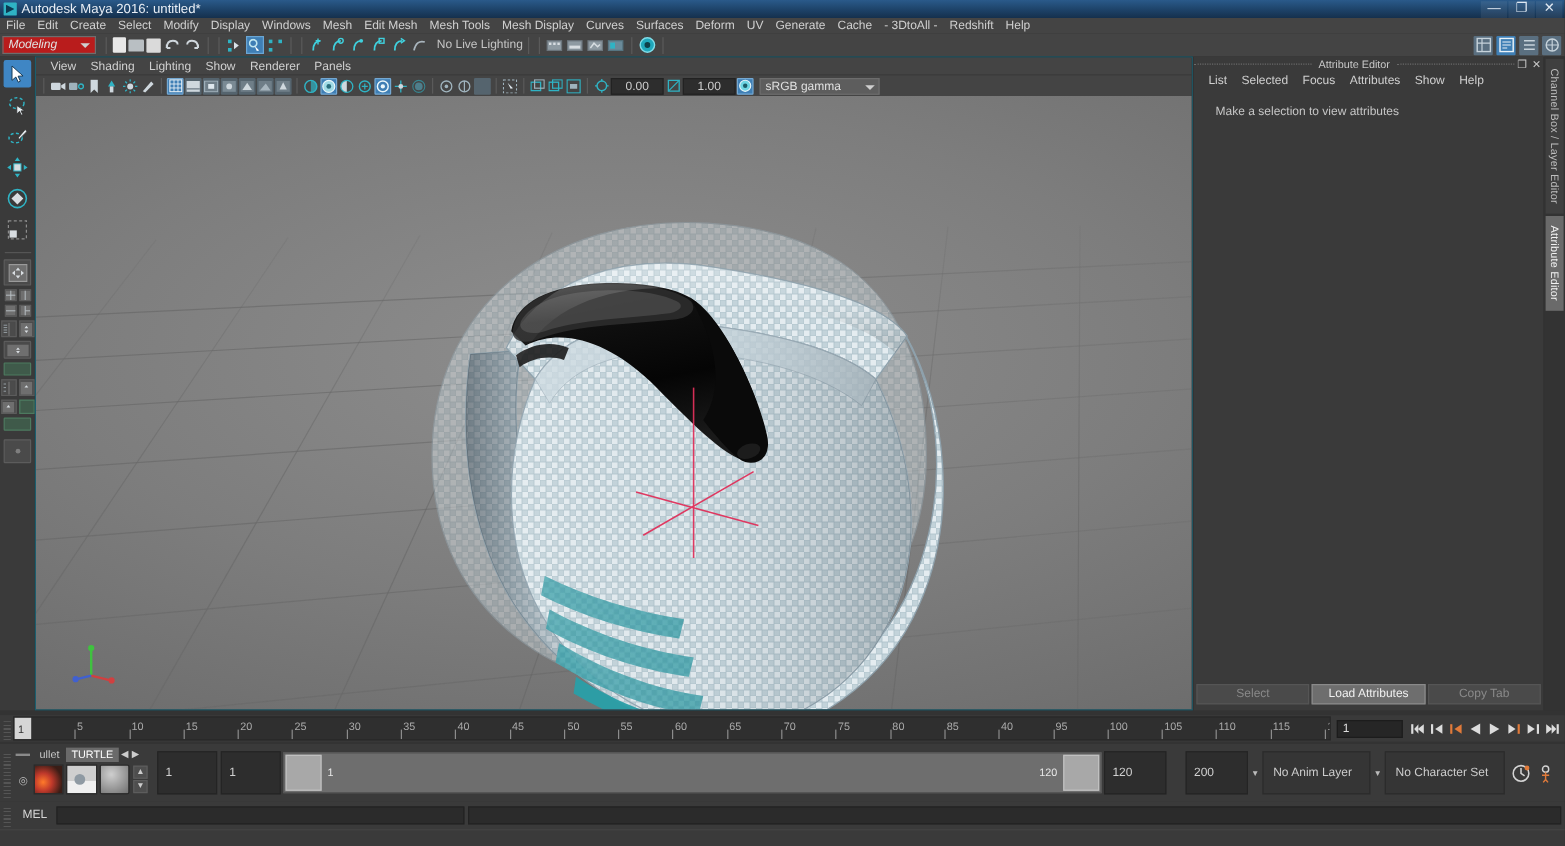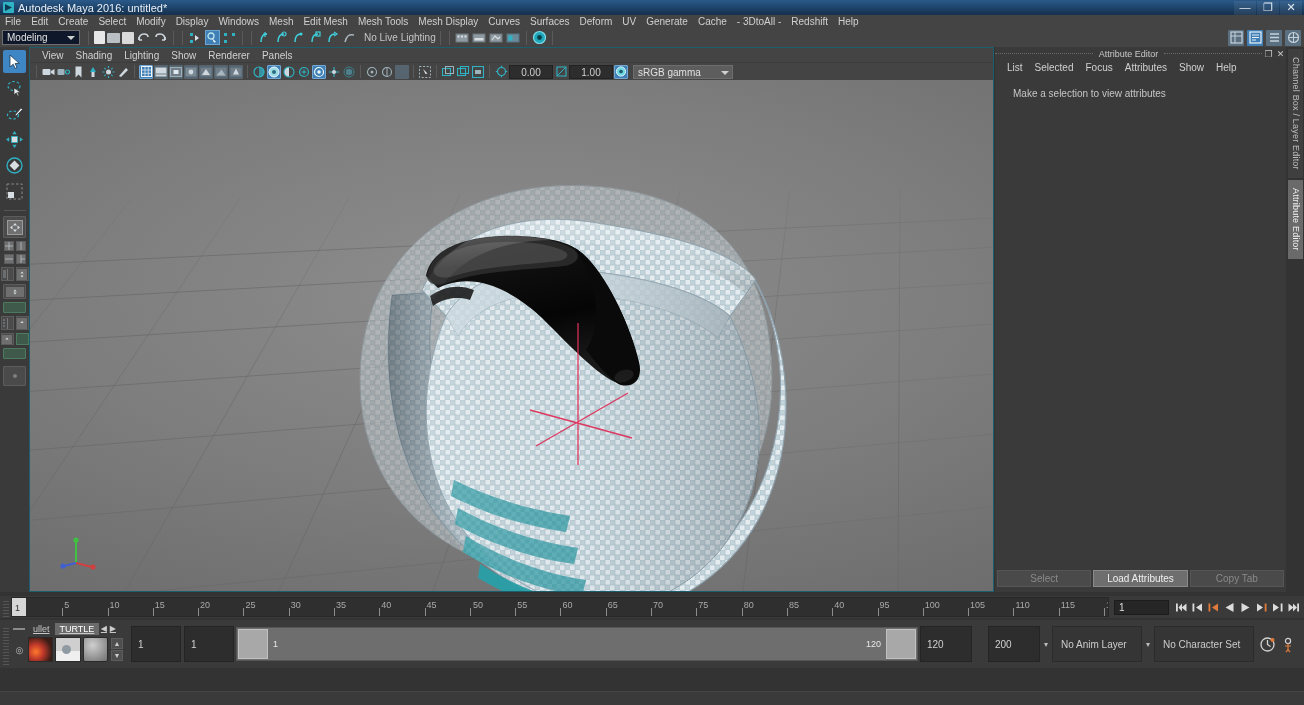--- a/index.html
+++ b/index.html
@@ -53,9 +53,9 @@
     background:#444444; display:flex; align-items:center; padding-left:2px;
   }
   .mode-select {
-    width: 78px; height:15px; background:#0f172a; border:1px solid #6d6d6d;
+    width: 78px; height:15px; background:#b91c1c; border:1px solid #6d6d6d;
     font-size:10px; color:#e0e0e0; display:flex; align-items:center;
-    padding-left:4px; position:relative; margin-right:4px;
+    padding-left:4px; position:relative; margin-right:4px;font-style:italic;
   }
   .mode-select .caret {
     position:absolute; right:4px; top:5px;

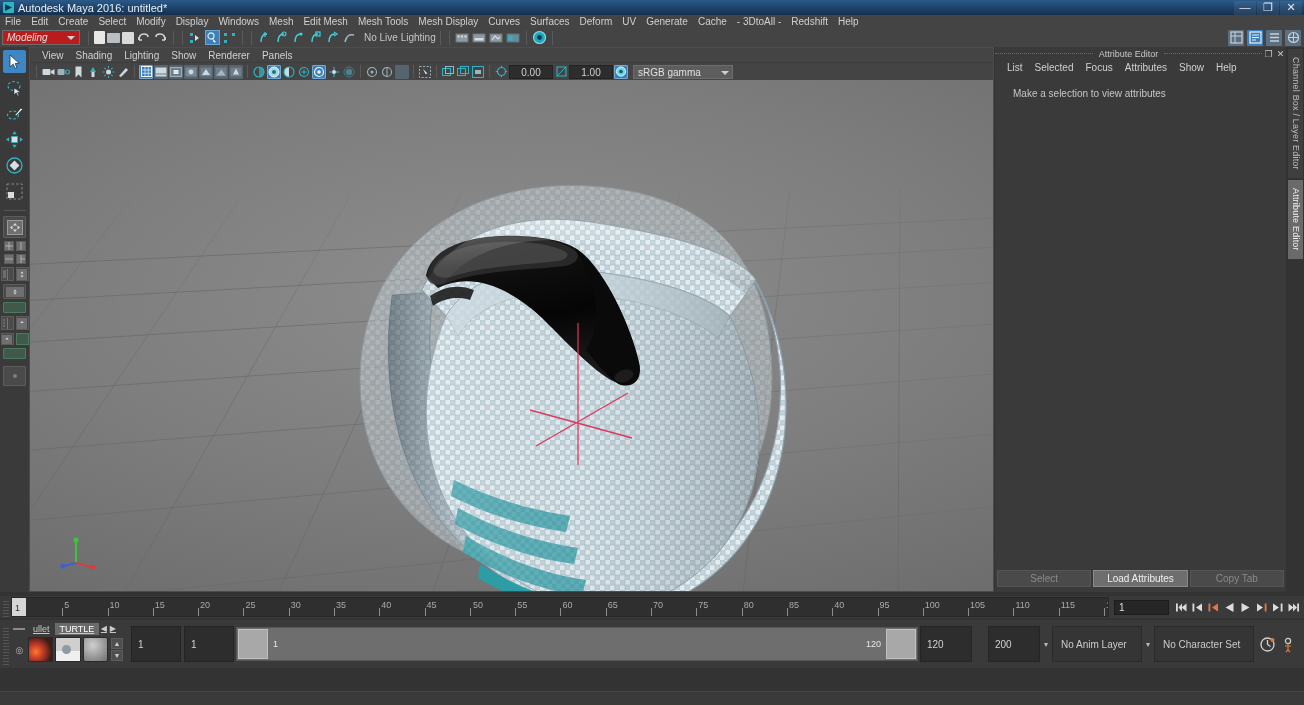--- a/index.html
+++ b/index.html
@@ -235,7 +235,7 @@
     background-image: repeating-linear-gradient(to bottom, #555 0 1px, transparent 1px 3px);
     background-size:6px 100%; background-repeat:no-repeat; background-position:3px 6px; }
   .shelf-box { width:110px; height:44px; position:relative; margin-left:2px; }
-  .shelf-tabs { display:flex; align-items:center; height:13px;text-decoration:underline; }
+  .shelf-tabs { display:flex; align-items:center; height:13px; }
   .shelf-tab {
     font-size:9px; padding:1px 5px; color:#c9c9c9;
   }

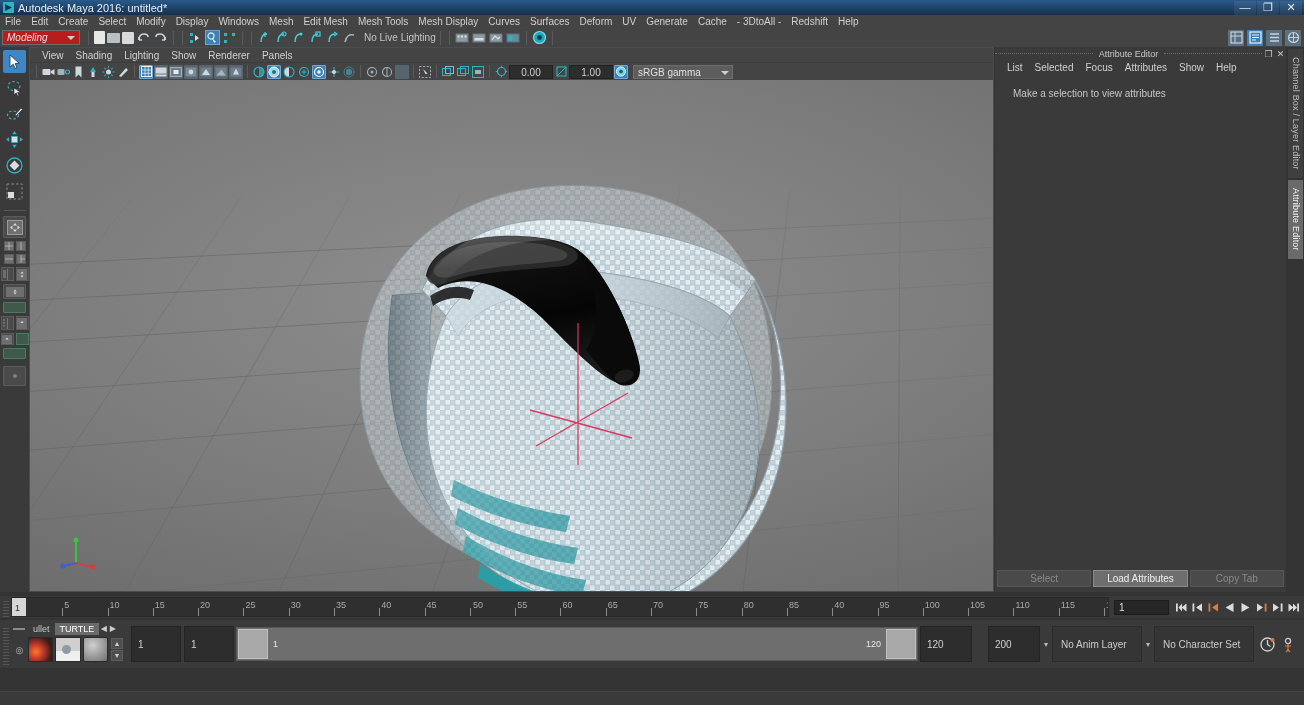--- a/index.html
+++ b/index.html
@@ -1190,6 +1190,12 @@
     </div>
   </div>
 
+  <div class="cmdrow">
+    <div class="cmd-grip"></div>
+    <div class="cmd-label">MEL</div>
+    <div class="cmd-input"></div>
+    <div class="cmd-output"></div>
+  </div>
 
   <div class="statusbar"></div>
 </div>

